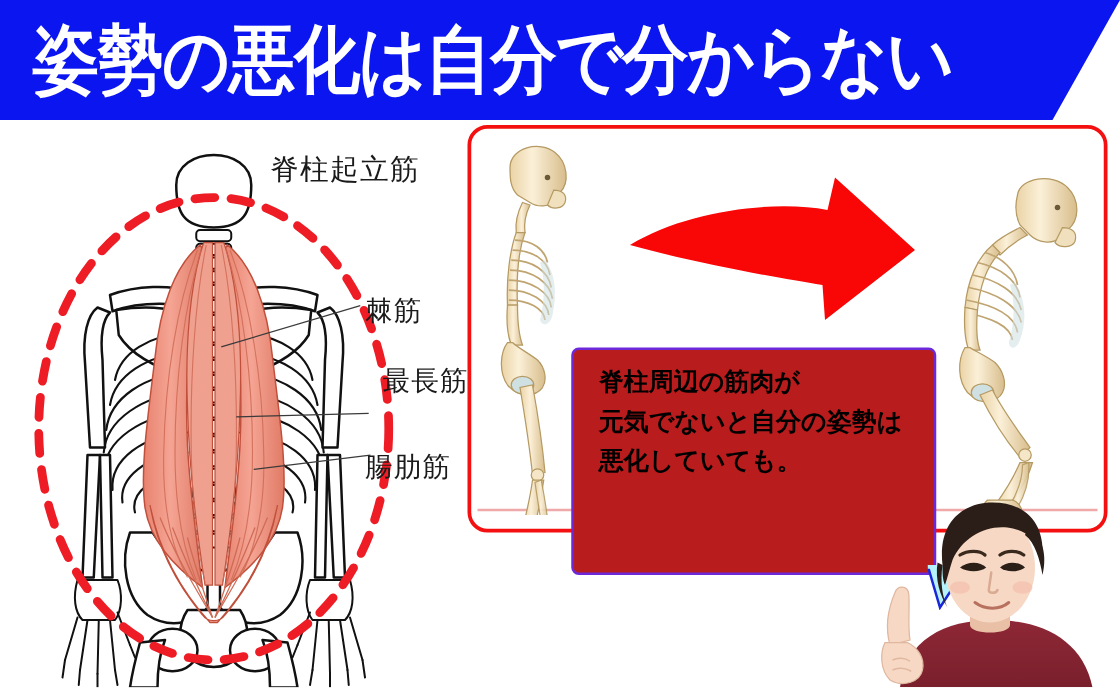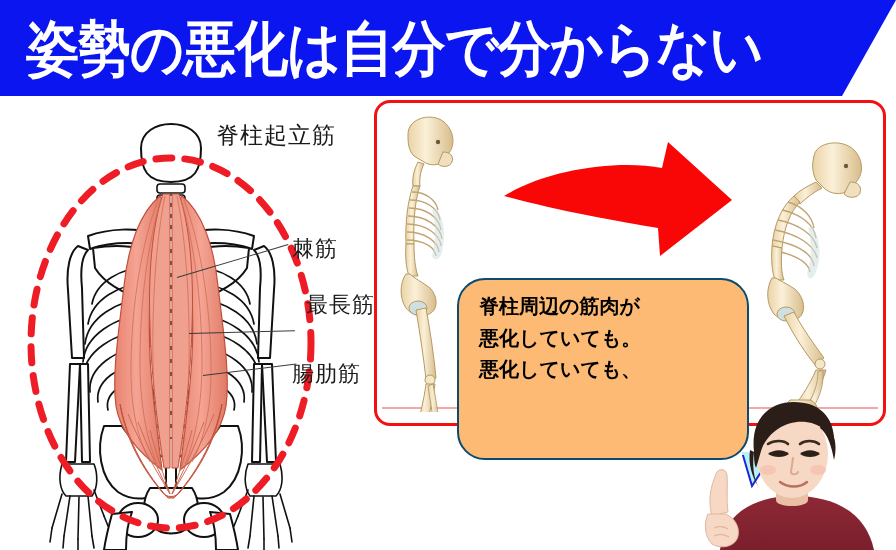--- a/index.html
+++ b/index.html
@@ -103,9 +103,9 @@
     position:absolute;
     left:457px; top:278px;
     width:292px; height:182px;
-    background:#fdba74;
-    border:2px solid #0c4a6e;
-    border-radius:28px;
+    background:#b91c1c;
+    border:2px solid #6d28d9;
+    border-radius:6px;
     box-sizing:border-box;
     z-index:30;
   }

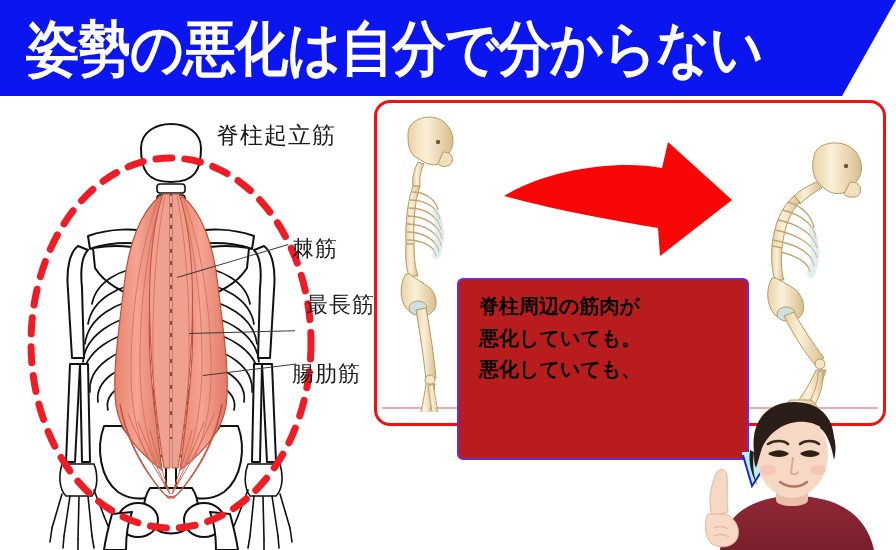--- a/index.html
+++ b/index.html
@@ -394,6 +394,7 @@
   <div class="bubble">
     <div class="bubble-text">
       <div>脊柱周辺の筋肉が</div>
+      <div>元気でないと自分の姿勢は</div>
       <div>悪化していても。</div>
       <div>悪化していても、</div>
     </div>

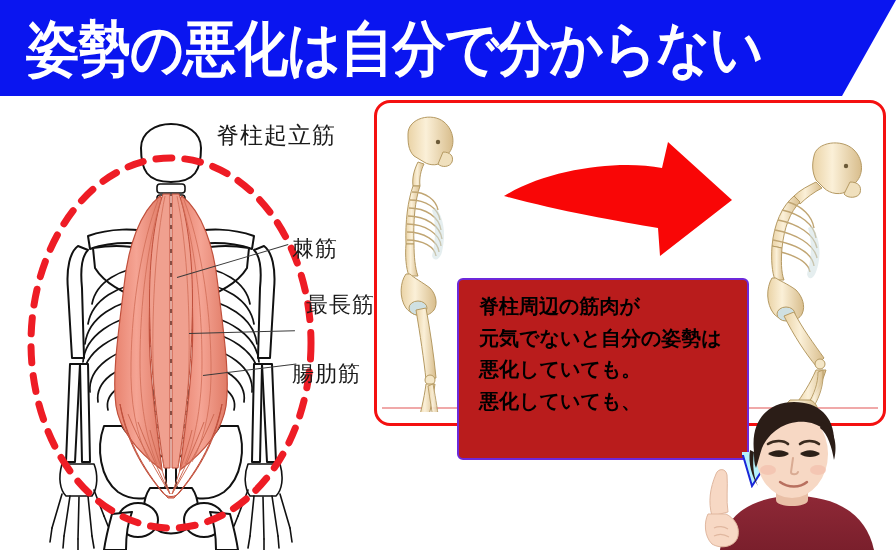--- a/index.html
+++ b/index.html
@@ -396,7 +396,6 @@
       <div>脊柱周辺の筋肉が</div>
       <div>元気でないと自分の姿勢は</div>
       <div>悪化していても。</div>
-      <div>悪化していても、</div>
     </div>
   </div>
   <div class="bubble-tail">

